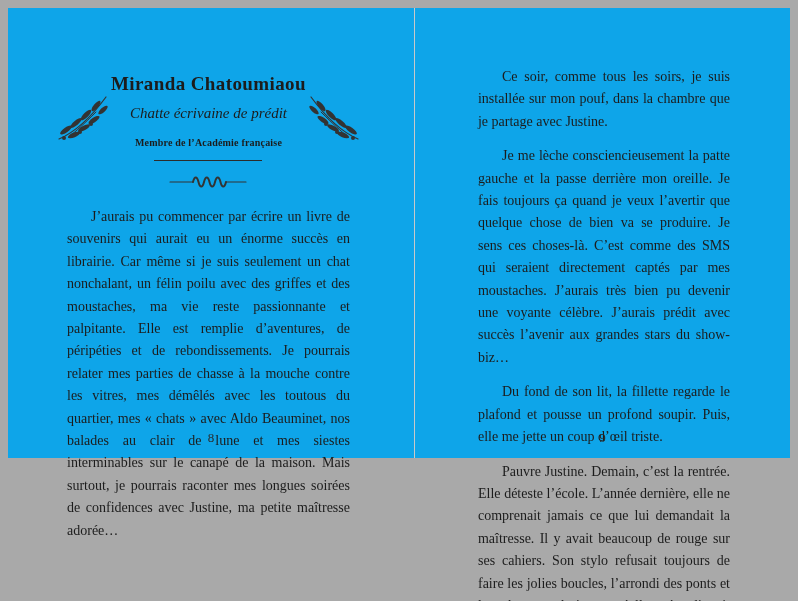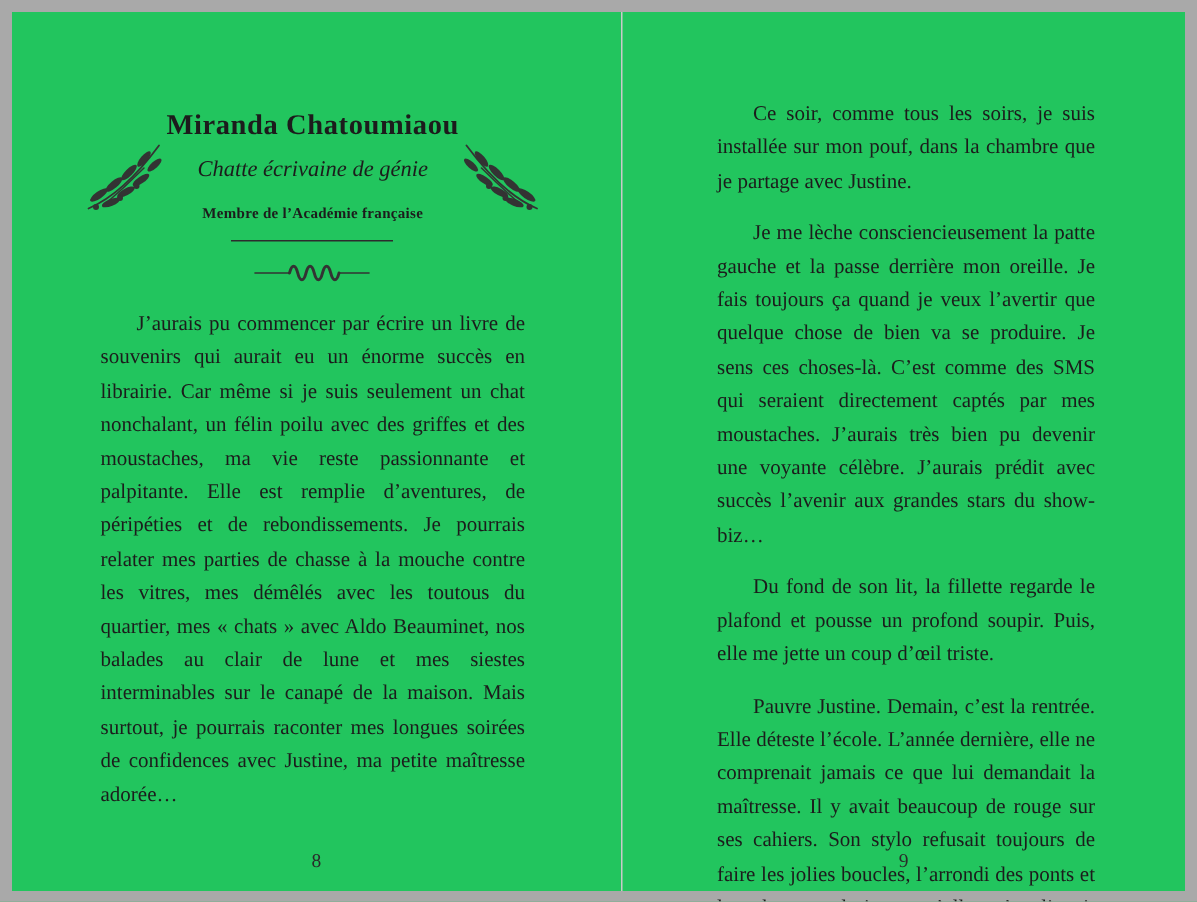--- a/index.html
+++ b/index.html
@@ -21,8 +21,8 @@
     left: 8px;
     top: 8px;
     width: 782px;
-    height: 586px;
-    background: #22c55e;
+    height: 450px;
+    background: #0ea5e9;
     display: flex;
   }
   .page {

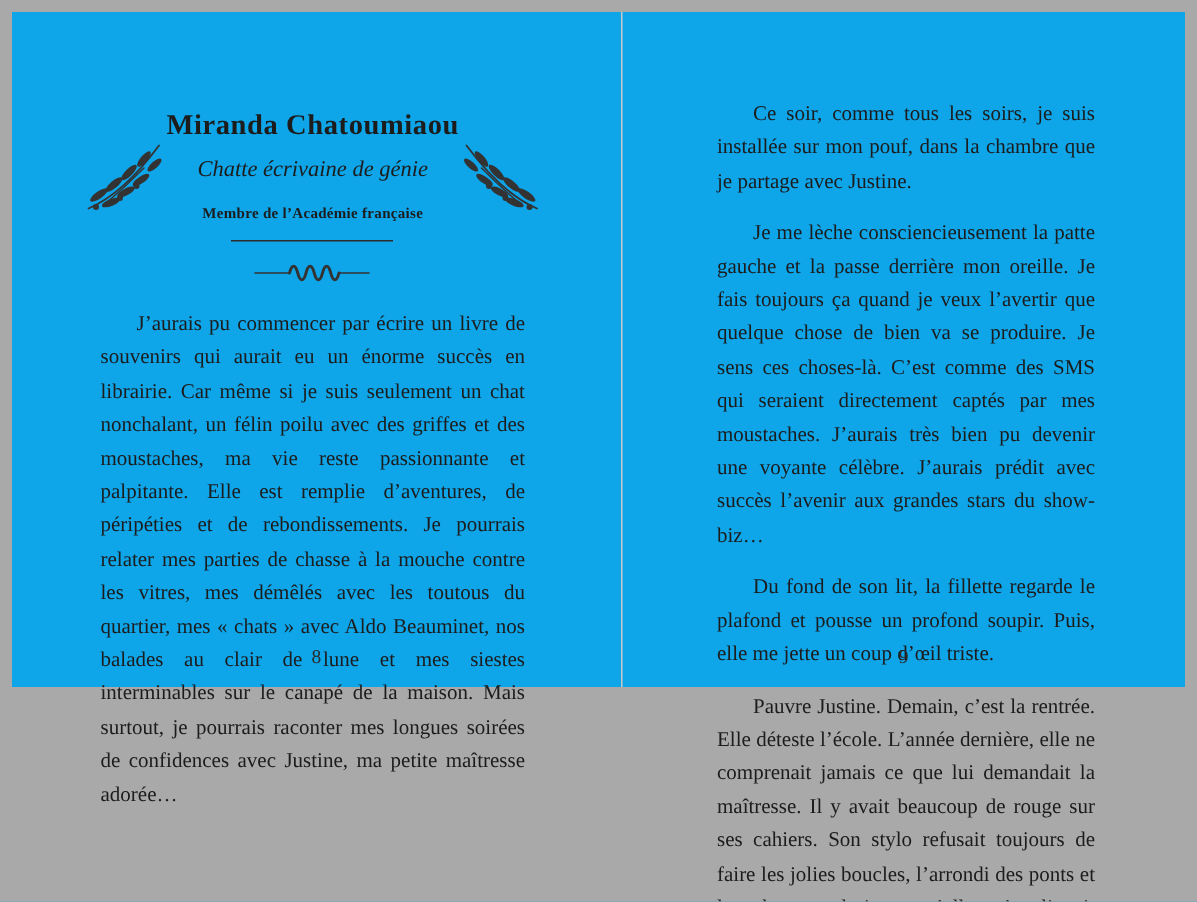--- a/index.html
+++ b/index.html
@@ -139,7 +139,7 @@
 
         <div class="header-text">
           <h1 class="chapter-title">Miranda Chatoumiaou</h1>
-          <div class="chapter-subtitle">Chatte écrivaine de génie</div>
+          <div class="chapter-subtitle">Chatte écrivaine de prédit</div>
           <div class="chapter-affiliation">Membre de l’Académie française</div>
           <div class="affiliation-rule"></div>
         </div>

